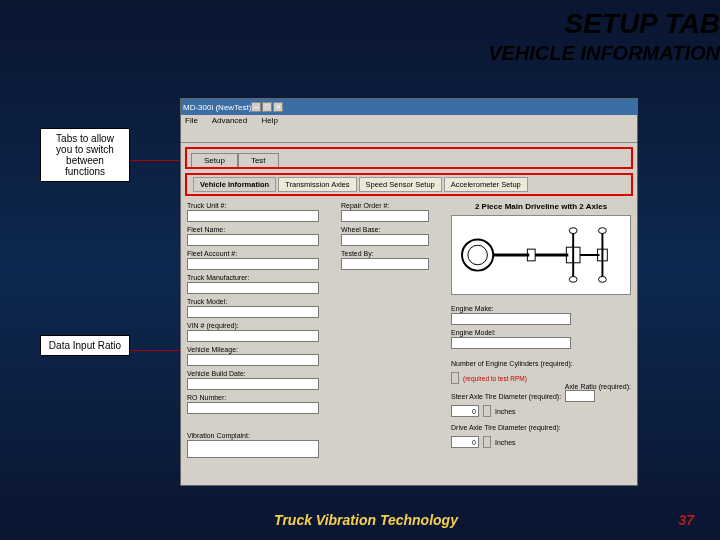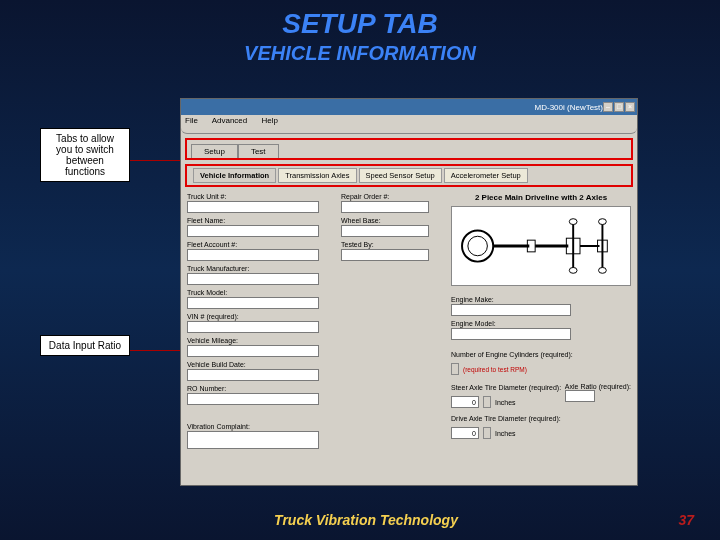--- a/index.html
+++ b/index.html
@@ -9,7 +9,7 @@
     font-family: Arial, sans-serif;
     position: relative; overflow: hidden;
   }
-  .title { color: #3b82f6; font-style: italic; font-weight: bold; text-align: center; }
+  .title { color: #000000; font-style: italic; font-weight: bold; text-align: right; }
   .title1 { font-size: 28px; margin-top: 8px; }
   .title2 { font-size: 20px; margin-top: 2px; }
 

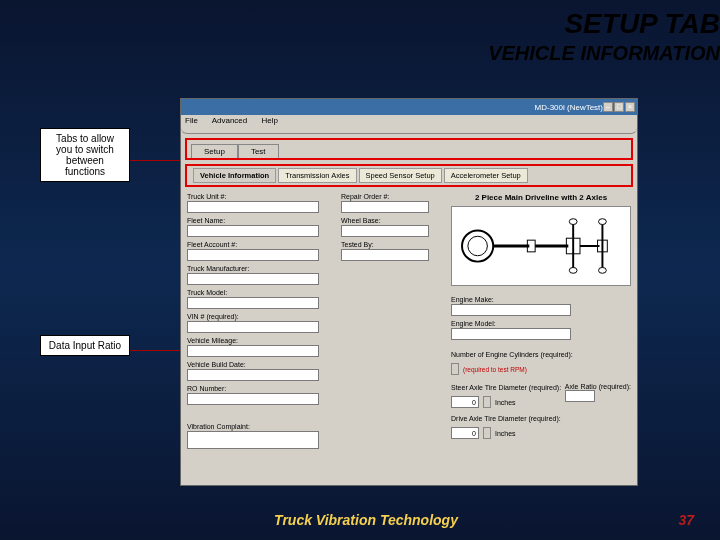--- a/index.html
+++ b/index.html
@@ -32,7 +32,7 @@
   }
   .titlebar {
     height: 14px; background: #3a6ea5; color: #fff;
-    display: flex; align-items: center; justify-content: flex-end;
+    display: flex; align-items: center; justify-content: flex-start;
     padding: 8px 2px; font-size: 8px;
   }
   .tbtns { display: flex; gap: 1px; }

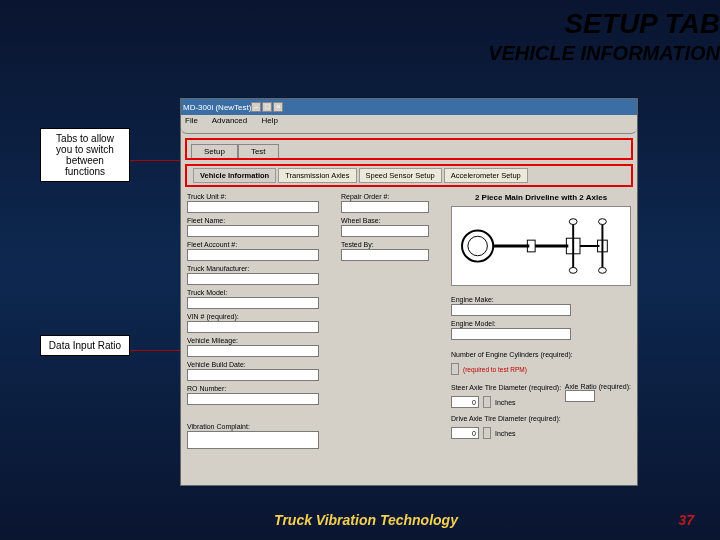--- a/index.html
+++ b/index.html
@@ -37,7 +37,7 @@
   }
   .tbtns { display: flex; gap: 1px; }
   .tbtn { width: 10px; height: 10px; background: #d4d0c8; border: 1px solid #888; font-size: 7px; text-align: center; line-height: 8px; }
-  .menubar { height: 19px; padding: 1px 4px; font-size: 8px; color: #000; border-bottom: 1px solid #888; border-radius: 6px; }
+  .menubar { height: 28px; padding: 1px 4px; font-size: 8px; color: #000; border-bottom: 1px solid #888; }
   .menubar span { margin-right: 12px; }
 
   .tabrow {

